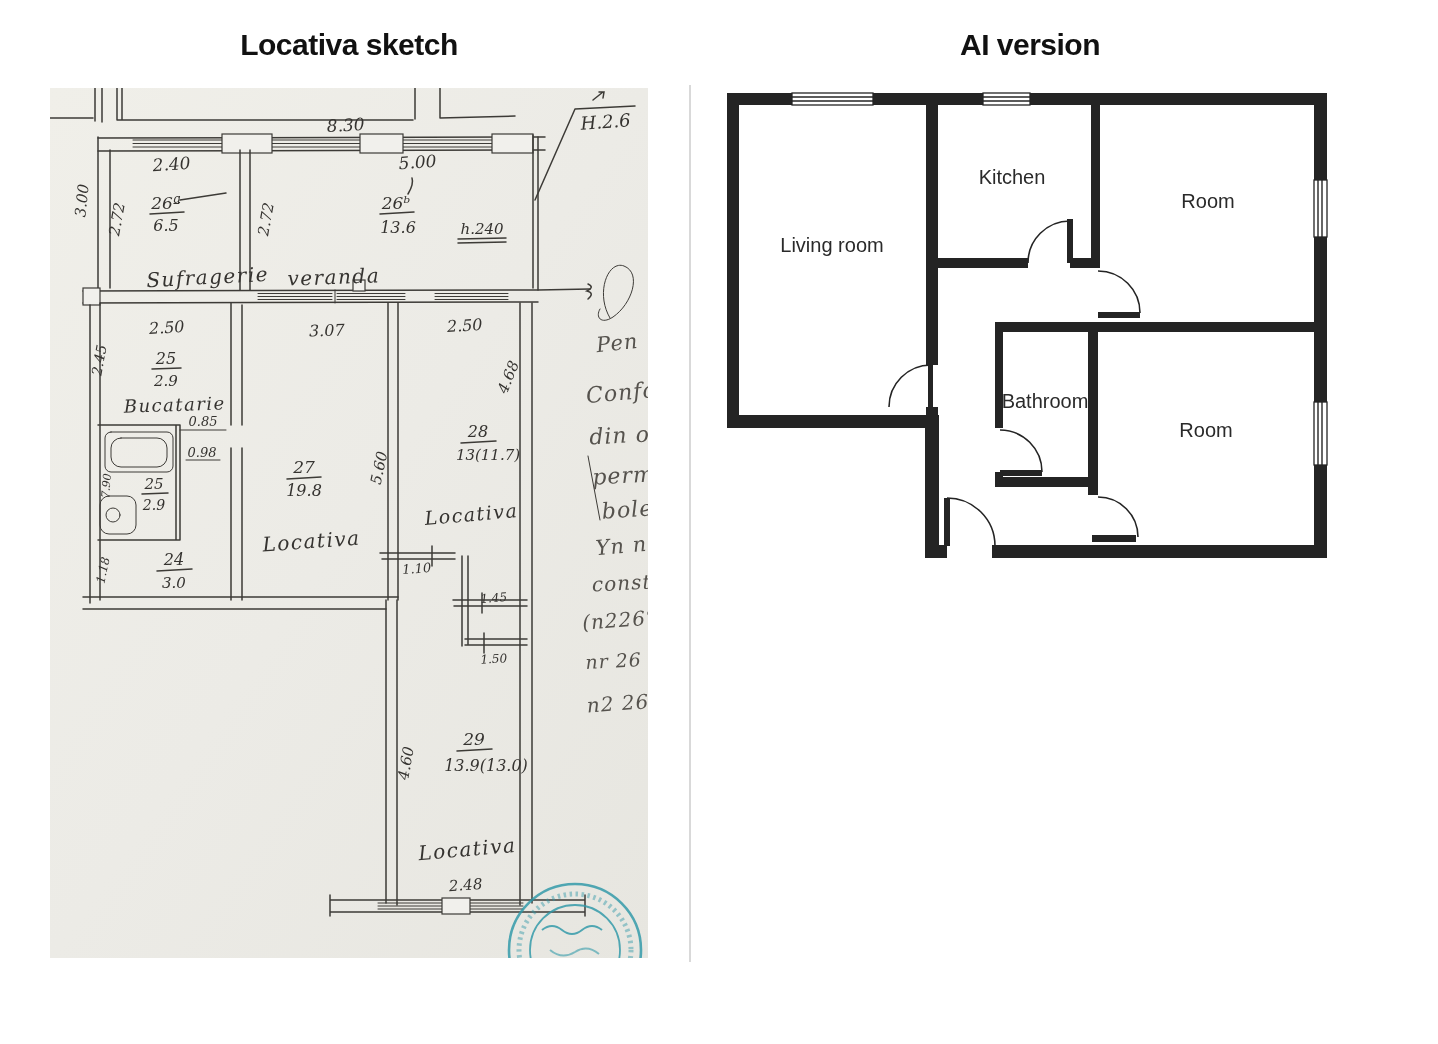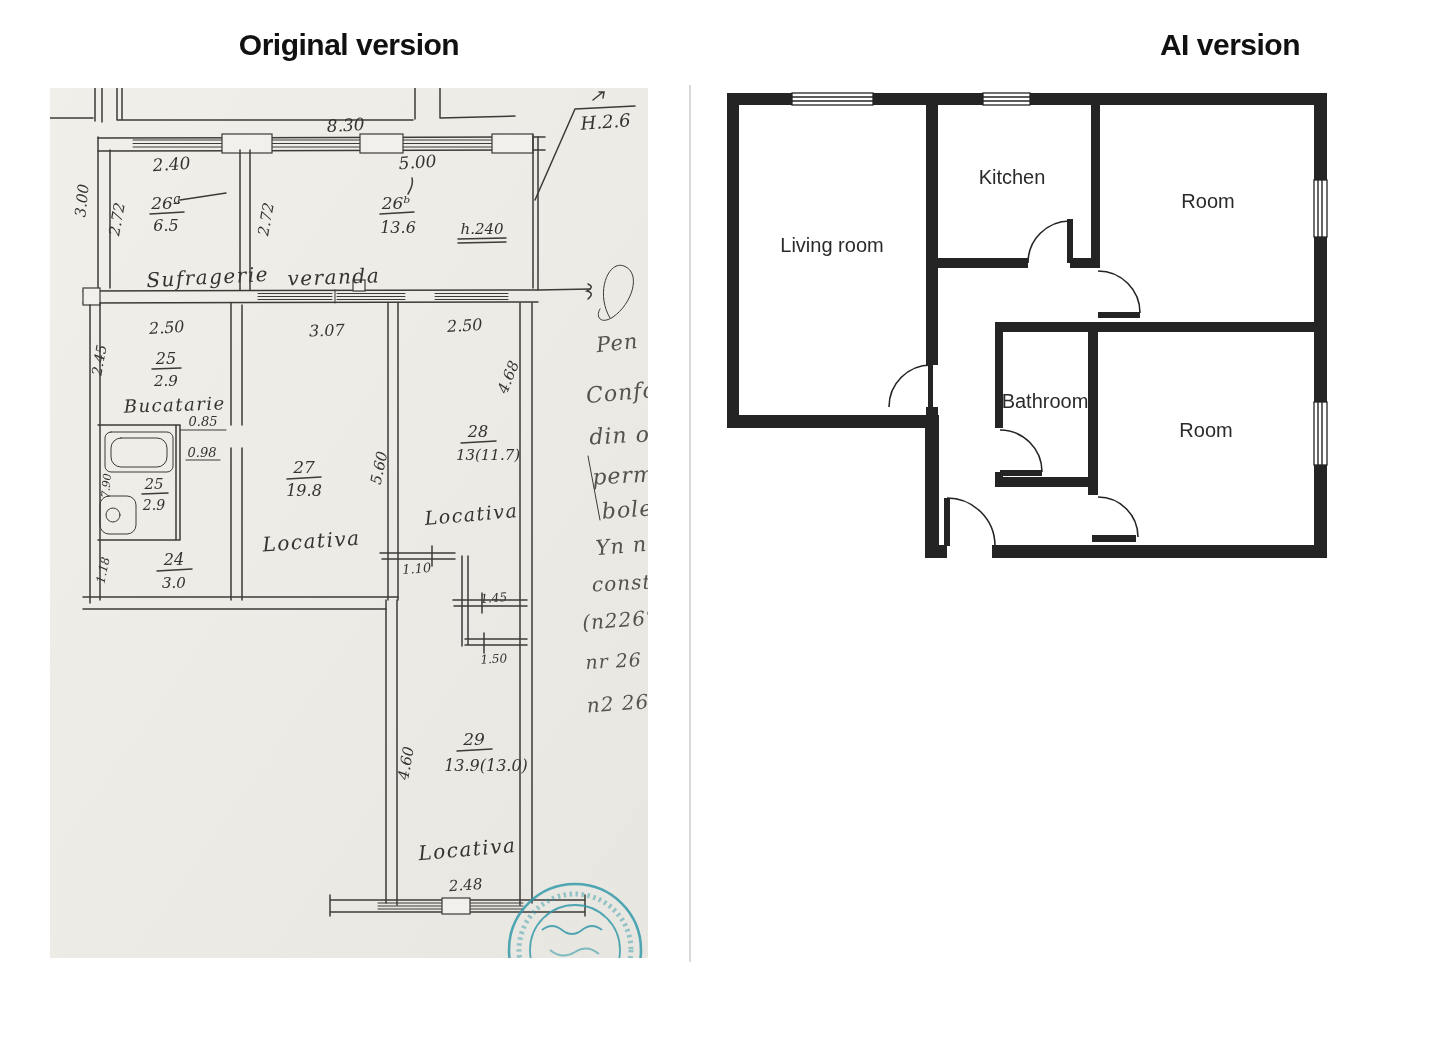--- a/index.html
+++ b/index.html
@@ -30,7 +30,7 @@
 
 <div id="stage">
 
-  <div class="title" id="title-left">Original version</div>
+  <div class="title" id="title-left">Locativa sketch</div>
   <div class="title" id="title-right">AI version</div>
   <div id="divider"></div>
 

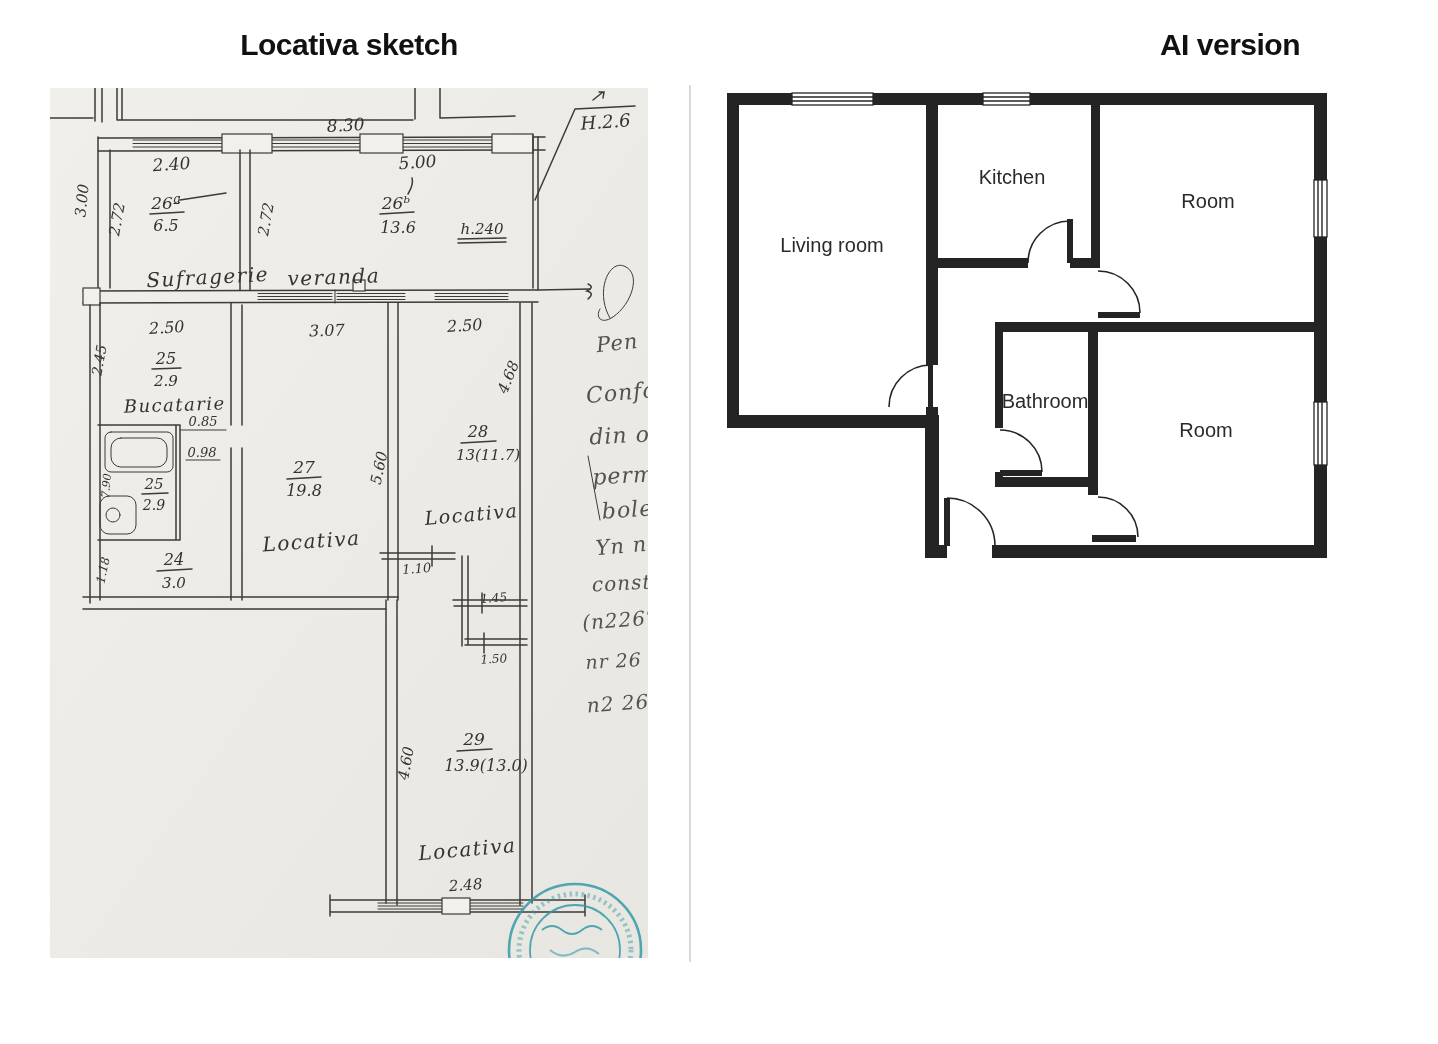--- a/index.html
+++ b/index.html
@@ -8,7 +8,7 @@
   .title{position:absolute;top:28px;font-size:30px;font-weight:bold;color:#111;
          text-align:center;letter-spacing:-0.5px;}
   #title-left{left:50px;width:598px;}
-  #title-right{left:680px;width:620px;text-align:right;}
+  #title-right{left:720px;width:620px;}
   #divider{position:absolute;left:689px;top:85px;width:2px;height:877px;background:#d9d9d9;}
   #sketch-wrap{position:absolute;left:50px;top:88px;width:598px;height:870px;
                background:#edece7;box-shadow:inset 0 0 18px rgba(120,115,100,.18);}

